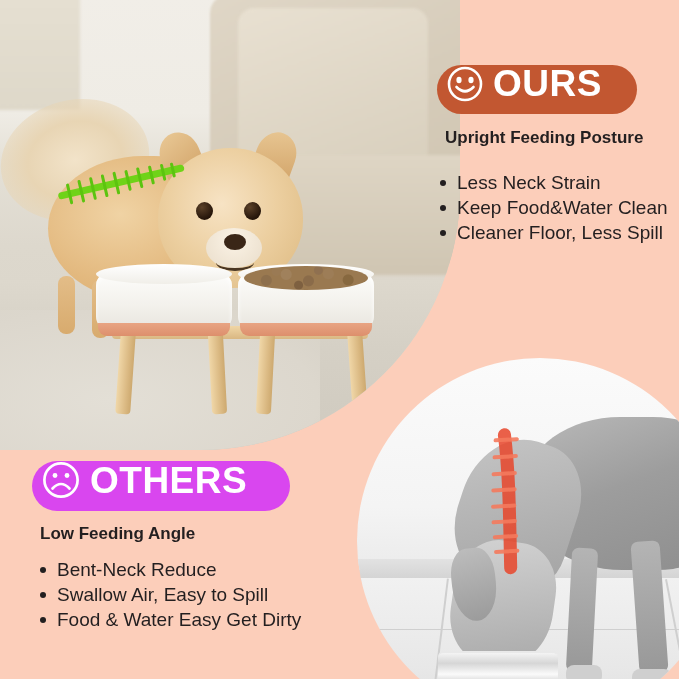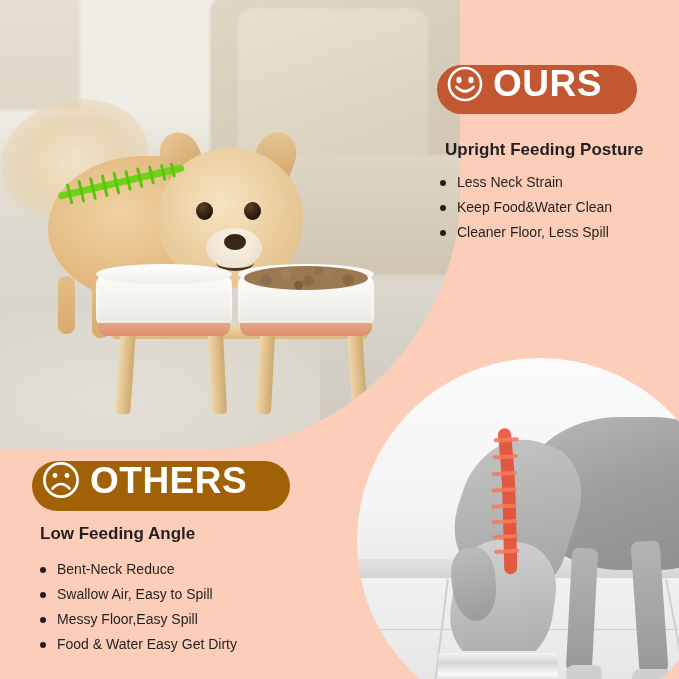--- a/index.html
+++ b/index.html
@@ -280,7 +280,7 @@
     font-size:17px;
     white-space:nowrap;
   }
-  .subtitle-ours{left:445px;top:128px;margin-top:12px;}
+  .subtitle-ours{left:445px;top:128px;}
   .subtitle-others{left:40px;top:524px;}
 
   ul.points{

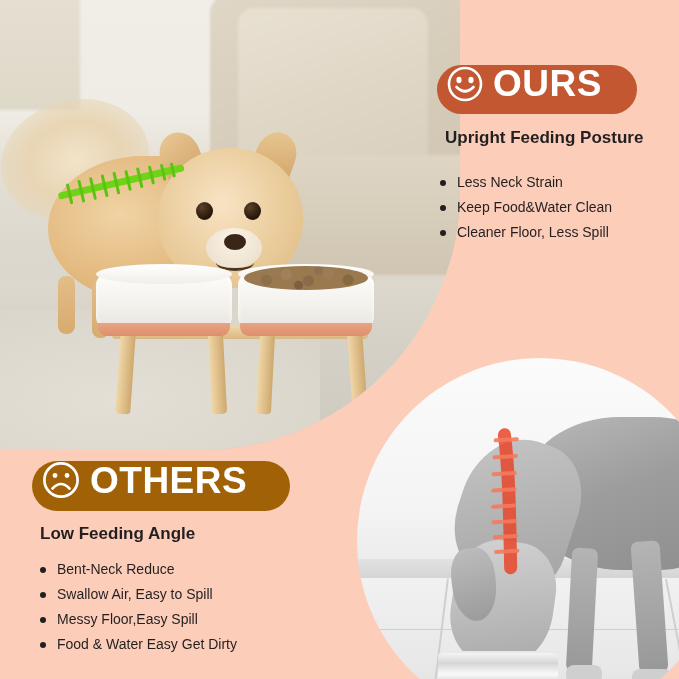--- a/index.html
+++ b/index.html
@@ -291,7 +291,7 @@
     position:relative;
     padding-left:19px;
     color:#231f20;
-    font-size:14px;
+    font-size:19px;
     line-height:25px;
     white-space:nowrap;
   }

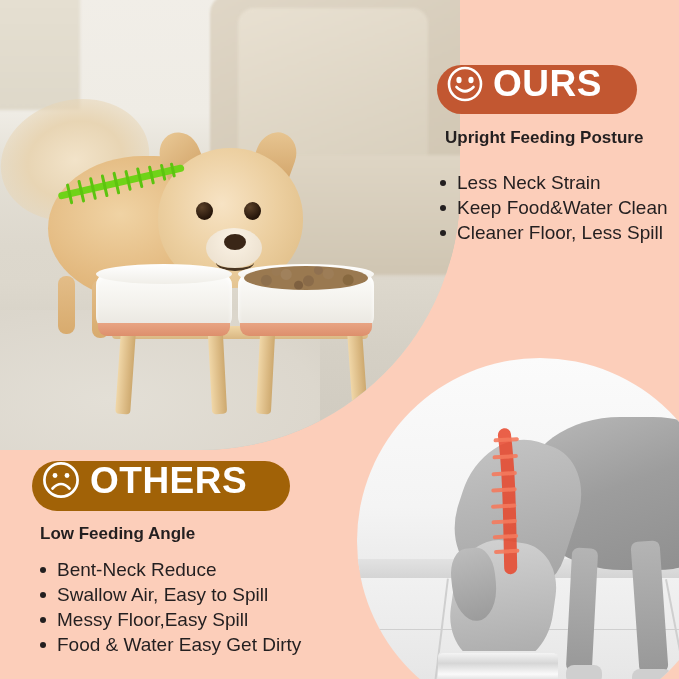--- a/index.html
+++ b/index.html
@@ -260,7 +260,7 @@
   }
   .badge-others{
     left:32px;top:461px;width:258px;height:50px;
-    background:#a16207;
+    background:#d946ef;
   }
   .badge-face{flex:0 0 auto;display:block;}
   .badge-label{

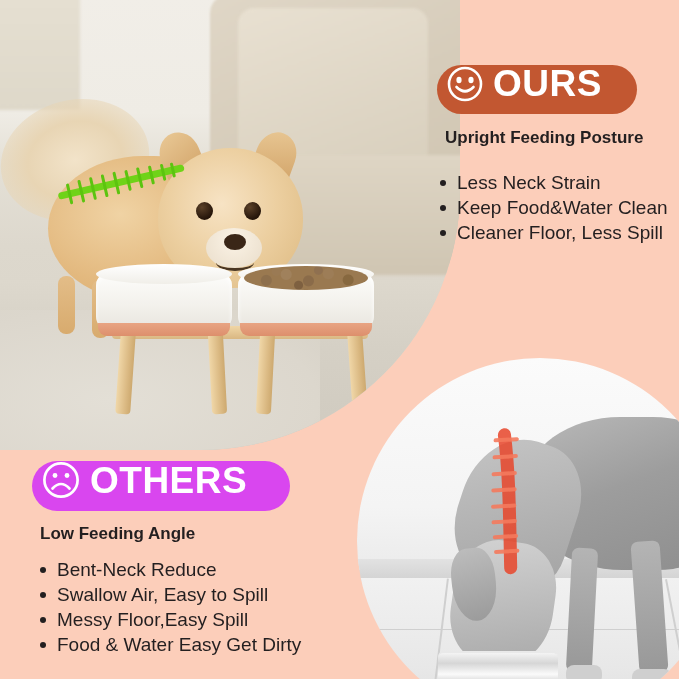--- a/index.html
+++ b/index.html
@@ -442,7 +442,6 @@
   <ul class="points points-others">
     <li>Bent-Neck Reduce</li>
     <li>Swallow Air, Easy to Spill</li>
-    <li>Messy Floor,Easy Spill</li>
     <li>Food &amp; Water Easy Get Dirty</li>
   </ul>
 

